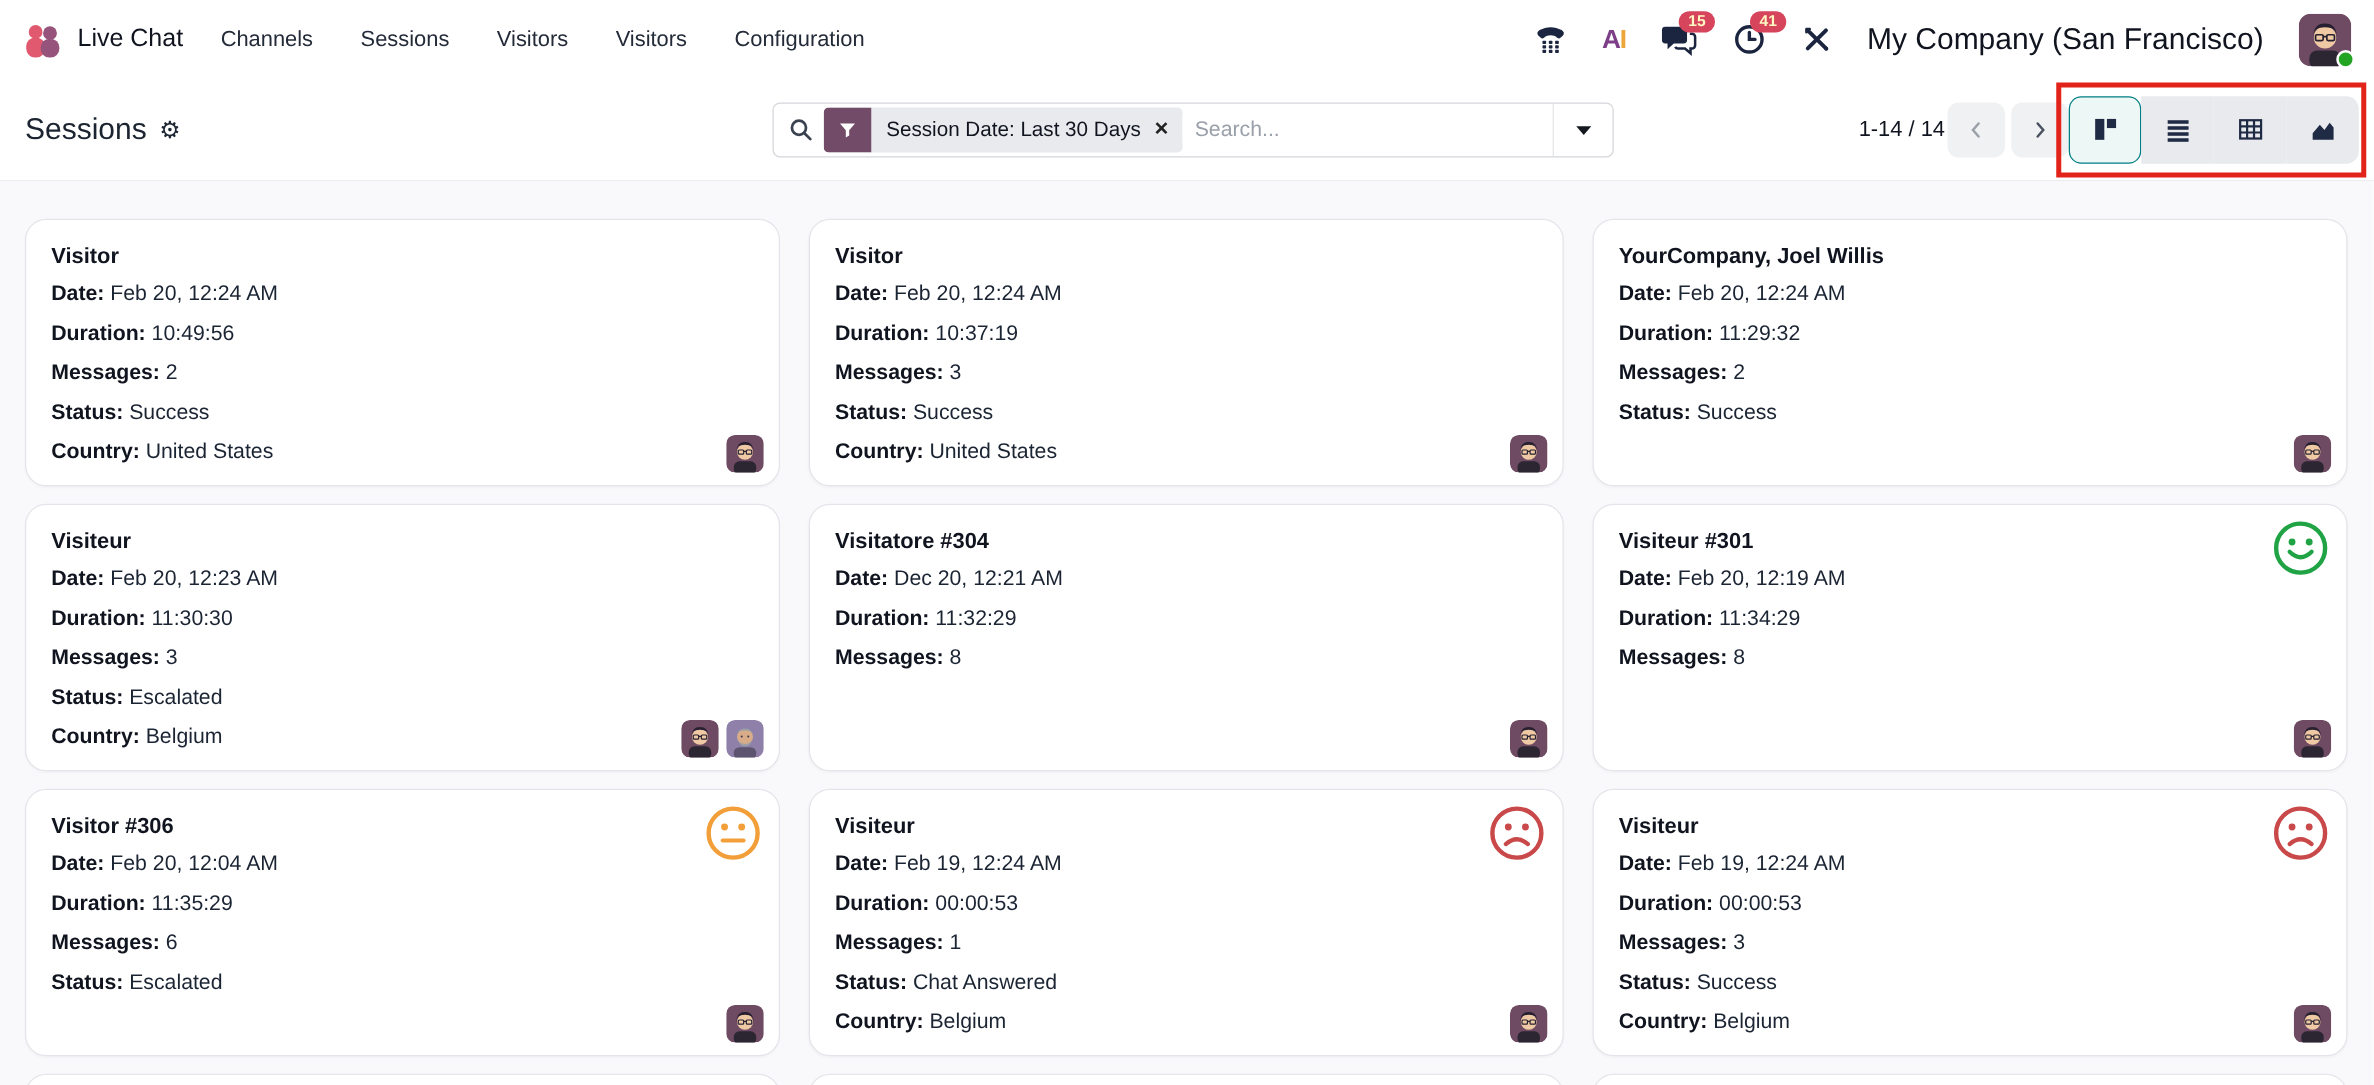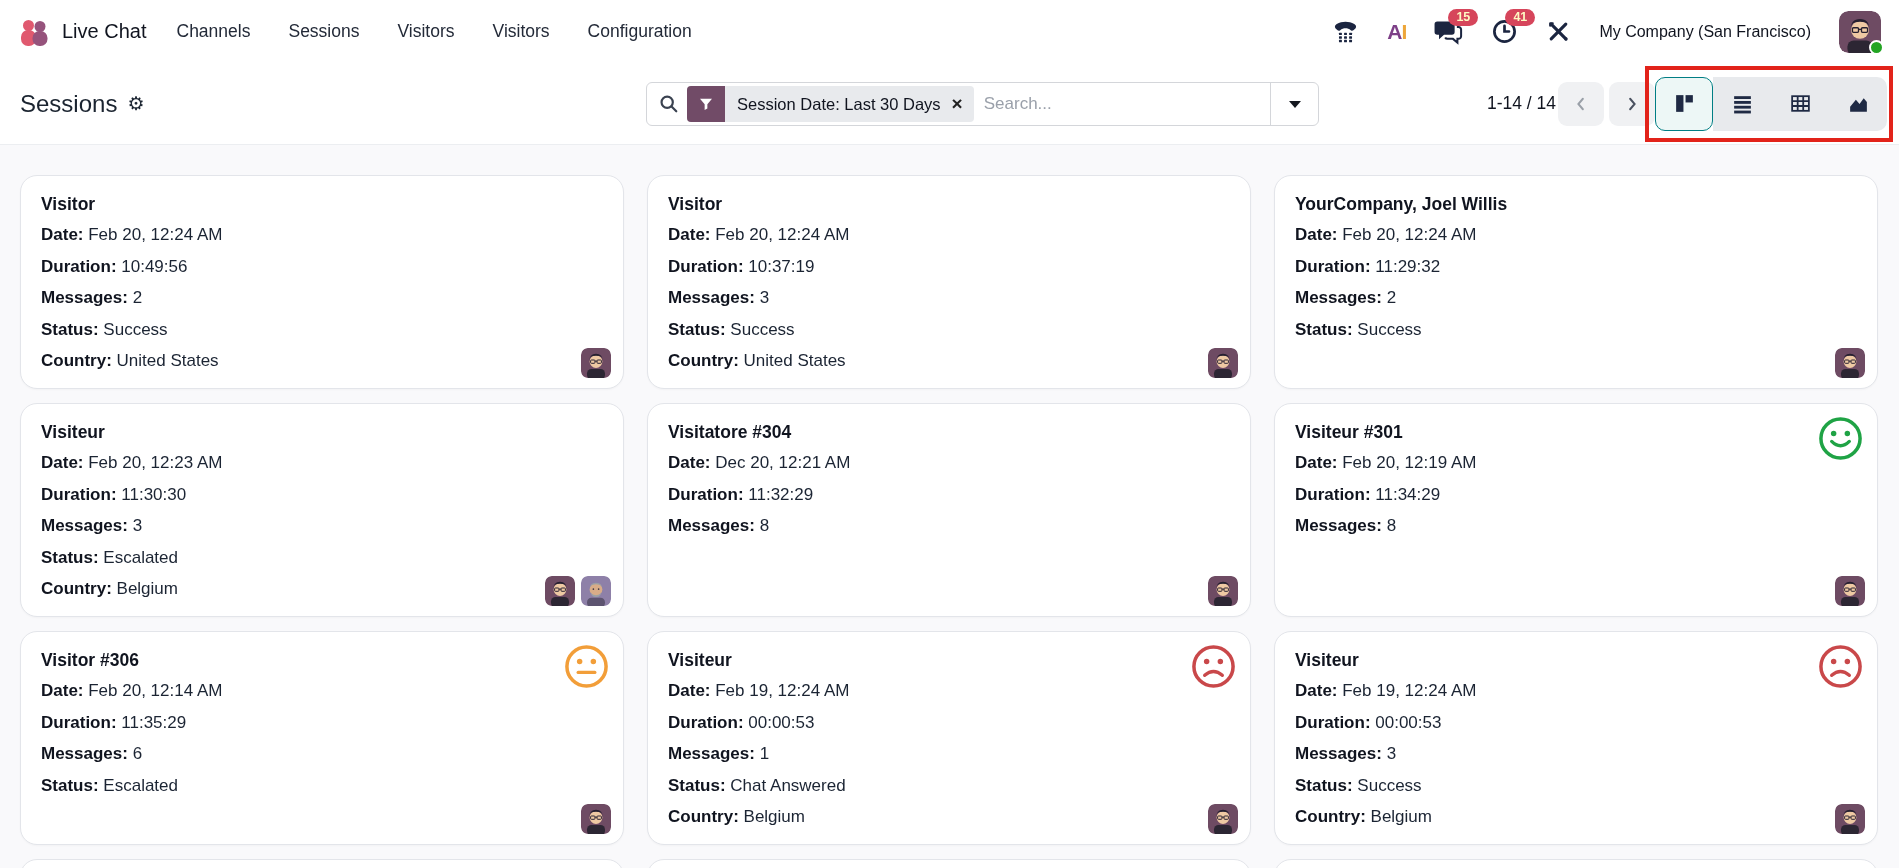--- a/index.html
+++ b/index.html
@@ -18,7 +18,7 @@
     font-size:12.5px; font-weight:700; padding:1px 8px; border-radius:11px; line-height:1.2; }
   .ai-txt { font-size:21px; font-weight:700; letter-spacing:-1px; }
   .ai-a { color:#7d3f87; } .ai-i { color:#eda63a; }
-  .company { font-size:16px; color:#10141f; cursor:pointer; }
+  .company { font-size:24px; color:#10141f; cursor:pointer; }
   .nav-avatar { position:relative; width:42px; height:42px; cursor:pointer; }
   .nav-avatar svg { width:42px; height:42px; border-radius:9px; display:block; }
   .presence { position:absolute; right:-3px; bottom:-2px; width:15px; height:15px;

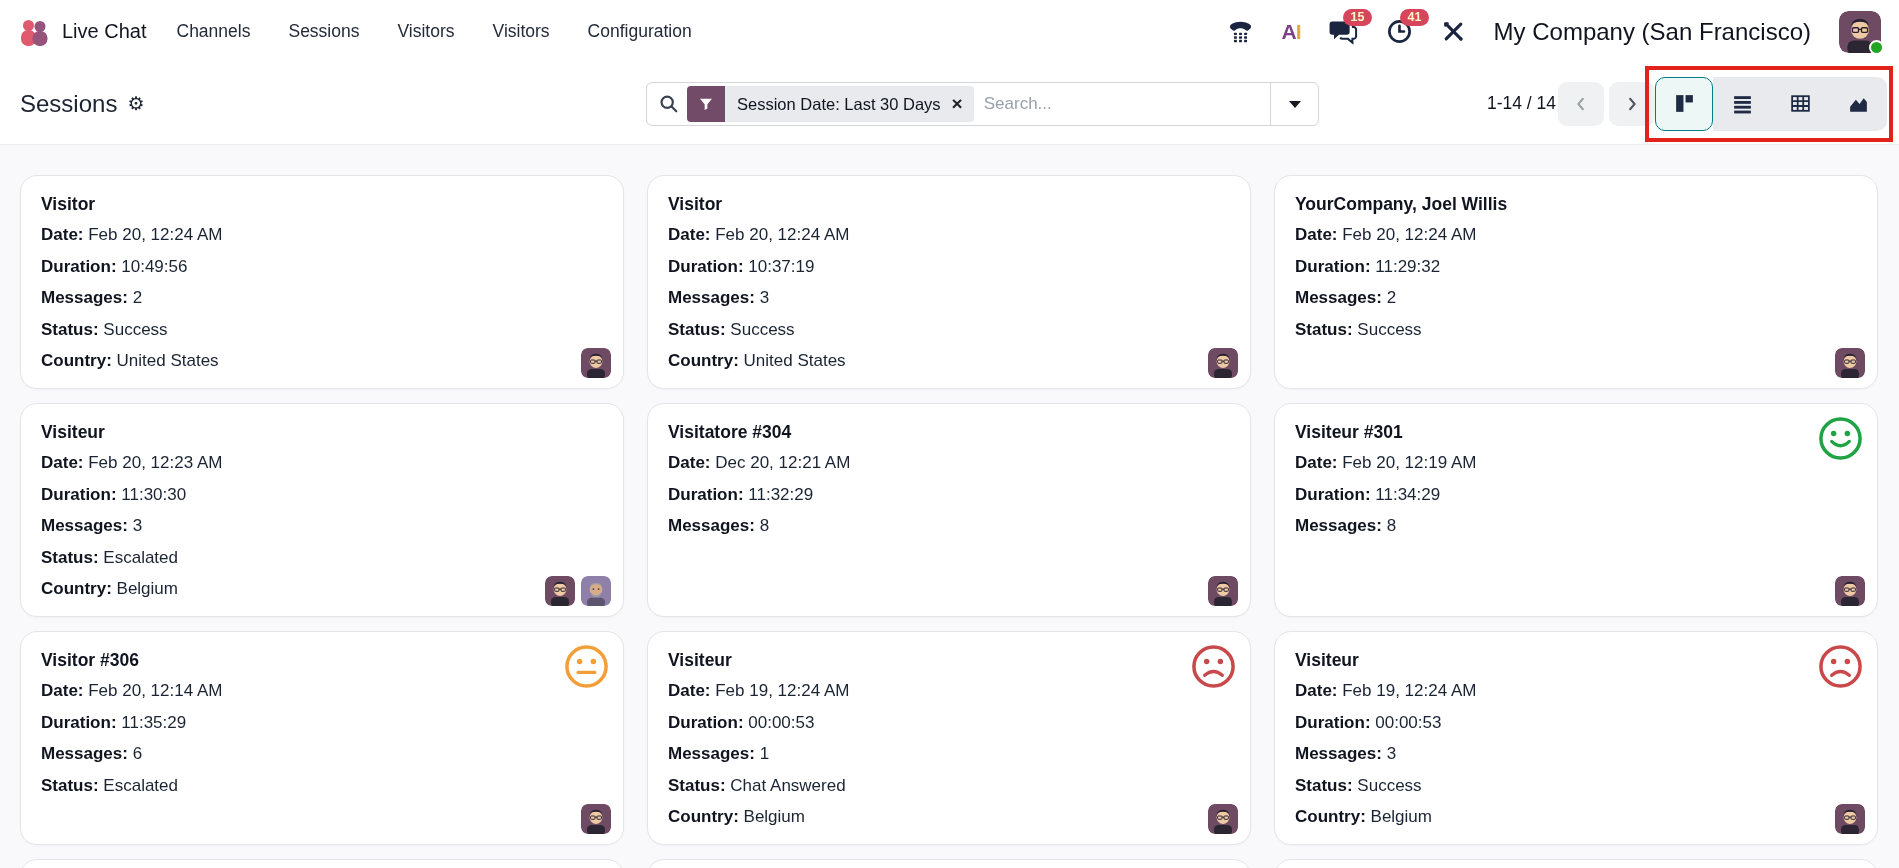--- a/index.html
+++ b/index.html
@@ -33,7 +33,7 @@
 
   .searchbar { position:absolute; left:618px; top:19px; width:673px; height:44px;
     border:1px solid #d4d6da; border-radius:6px; background:#fff;
-    display:flex; align-items:center;margin-left:28px; }
+    display:flex; align-items:center; }
   .mag { margin:0 8px 0 12px; display:flex; color:#3a4250; }
   .facet { display:flex; align-items:stretch; height:36px; border-radius:4px; overflow:hidden;
     background:#e8eaed; cursor:pointer; flex:0 0 auto; }

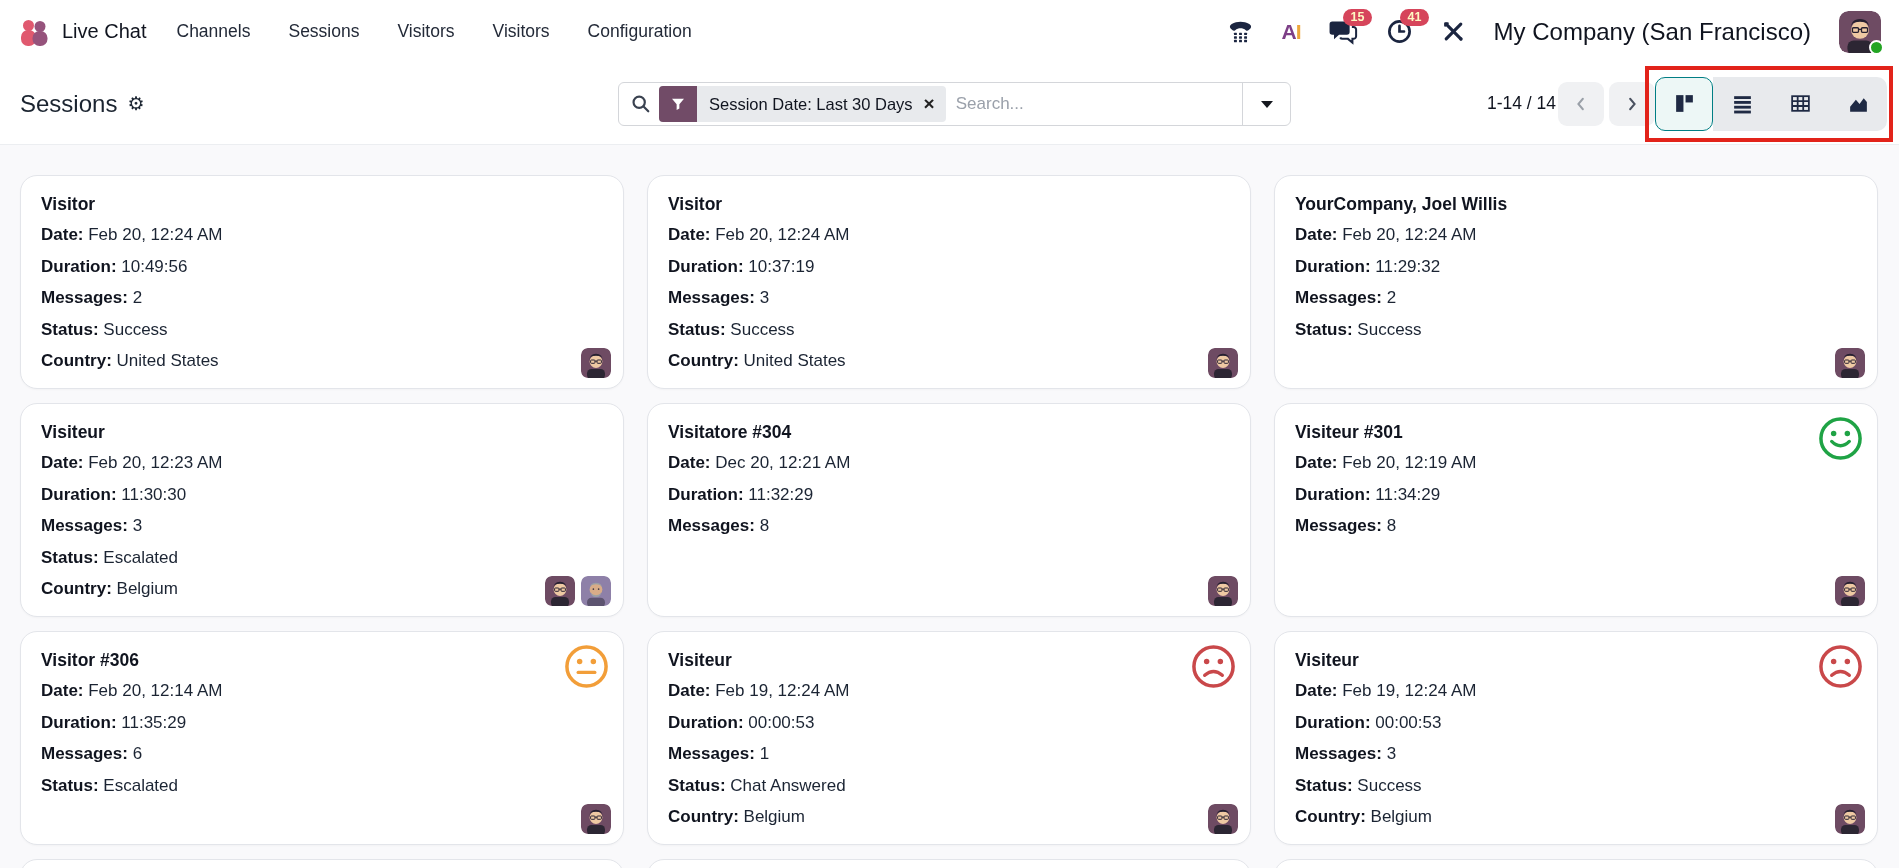--- a/index.html
+++ b/index.html
@@ -371,7 +371,7 @@
     <div class="kcard">
     <div class="ktitle">Visitor #306</div>
     <div class="kfields">
-        <div class="kline"><span class="klabel">Date: </span><span>Feb 20, 12:14 AM</span></div>
+        <div class="kline"><span class="klabel">Date: </span><span>Feb 20, 12:04 AM</span></div>
         <div class="kline"><span class="klabel">Duration: </span><span>11:35:29</span></div>
         <div class="kline"><span class="klabel">Messages: </span><span>6</span></div>
         <div class="kline"><span class="klabel">Status: </span><span>Escalated</span></div>

